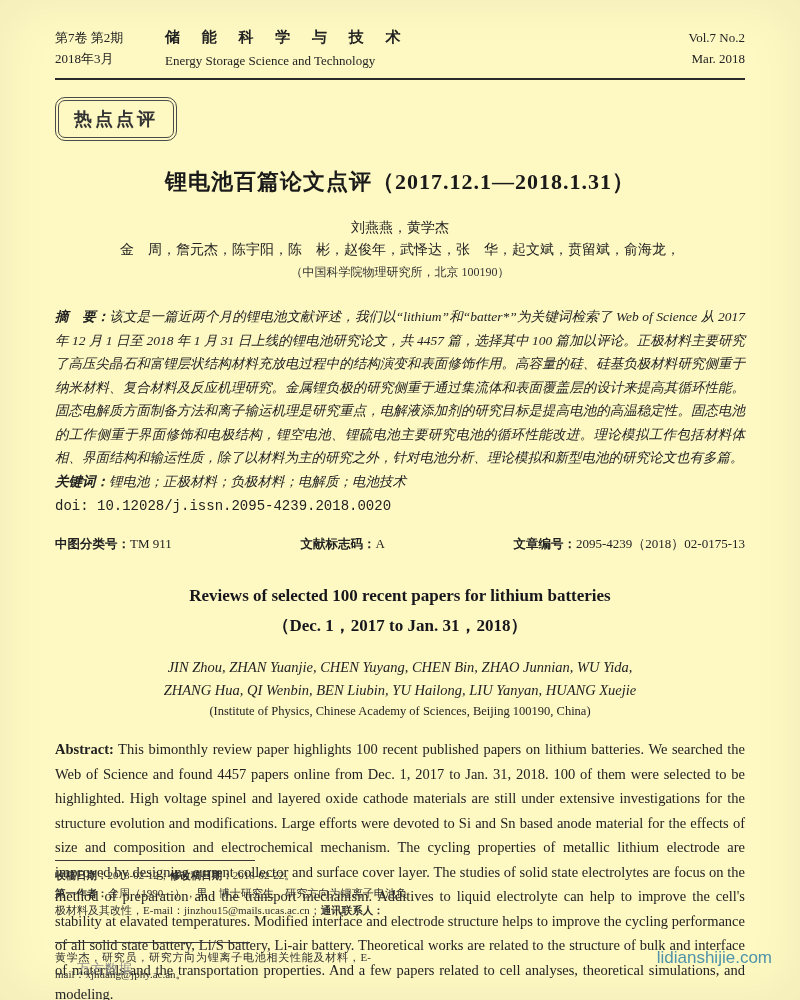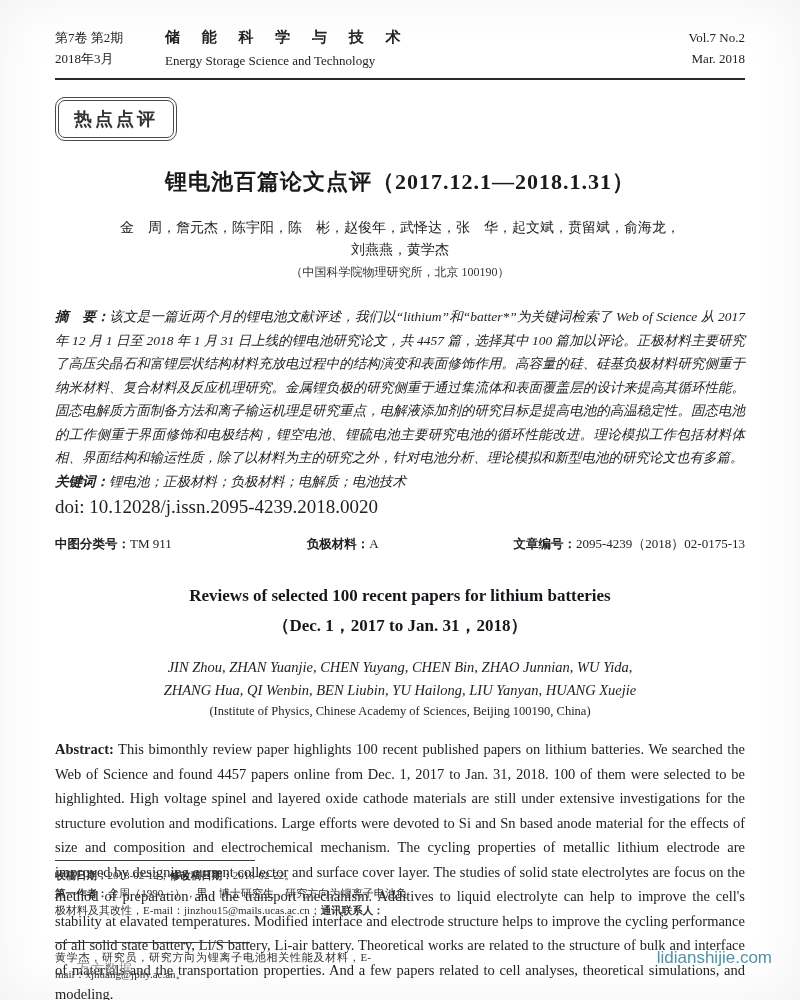--- a/index.html
+++ b/index.html
@@ -5,7 +5,7 @@
   html,body{margin:0;padding:0;background:#e9e8e5;}
   .page{
     position:relative;width:800px;height:1000px;margin:0 auto;
-    background:#ffffff;color:#222;
+    background:#fef9c3;color:#222;
     font-family:"Liberation Serif","DejaVu Serif",serif;
     box-shadow:inset 0 0 55px rgba(0,0,0,0.06);
     overflow:hidden;

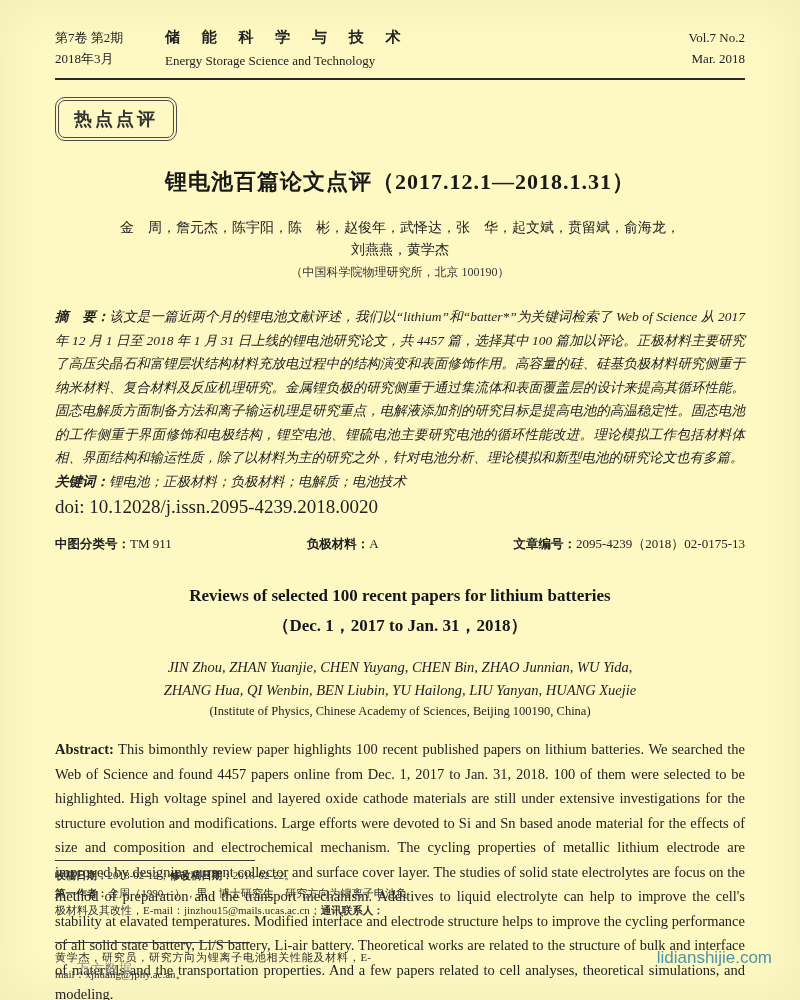--- a/index.html
+++ b/index.html
@@ -93,8 +93,8 @@
     <h1 class="title-cn">锂电池百篇论文点评（2017.12.1—2018.1.31）</h1>
 
     <div class="authors-cn">
+      <div>刘燕燕，黄学杰</div>
       <div>金　周，詹元杰，陈宇阳，陈　彬，赵俊年，武怿达，张　华，起文斌，贲留斌，俞海龙，</div>
-      <div>刘燕燕，黄学杰</div>
     </div>
     <div class="affil-cn">（中国科学院物理研究所，北京 100190）</div>
 

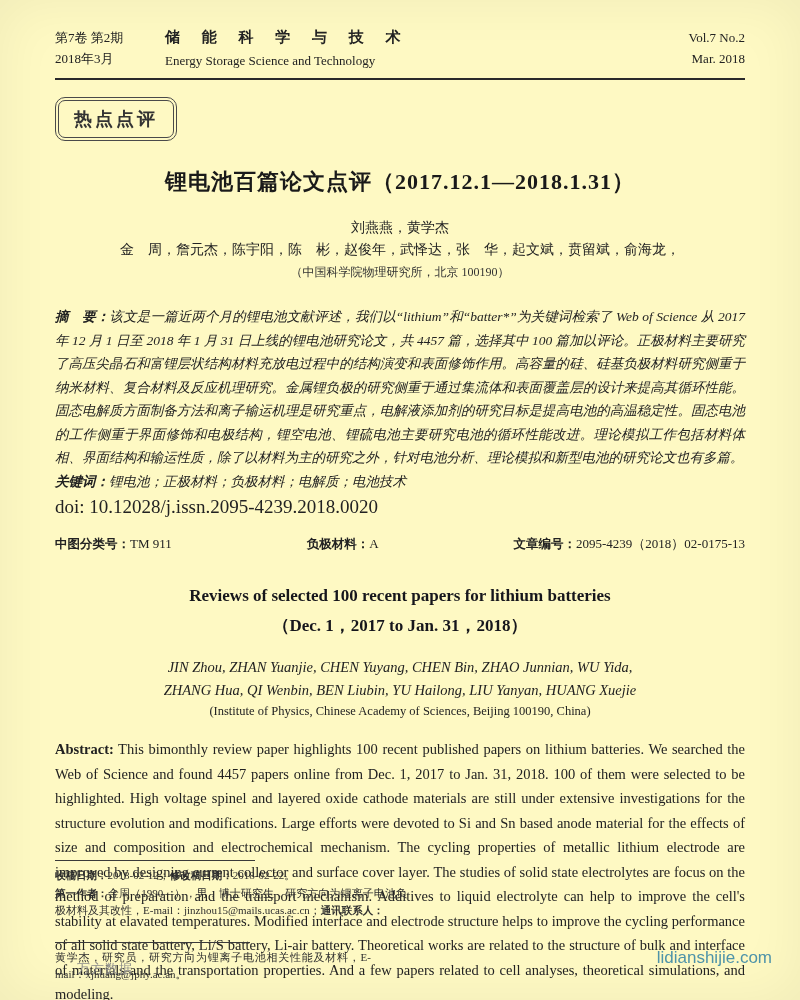--- a/index.html
+++ b/index.html
@@ -35,7 +35,7 @@
   .meta-cn p{margin:0;}
   .abstract-cn,.keywords-cn{font-style:italic;text-align:justify;}
   .abstract-cn b,.keywords-cn b{font-style:italic;font-weight:bold;margin-top:42px;}
-  .doi{margin-top:2px !important;font-size:19px;}
+  .doi{margin-top:2px !important;font-size:14px;font-family:Liberation Mono, monospace;}
   .clc-row{display:flex;justify-content:space-between;margin-top:13px;font-size:13px;}
   .clc-row b{font-family:"Liberation Sans","DejaVu Sans",sans-serif;font-size:12.5px;}
   

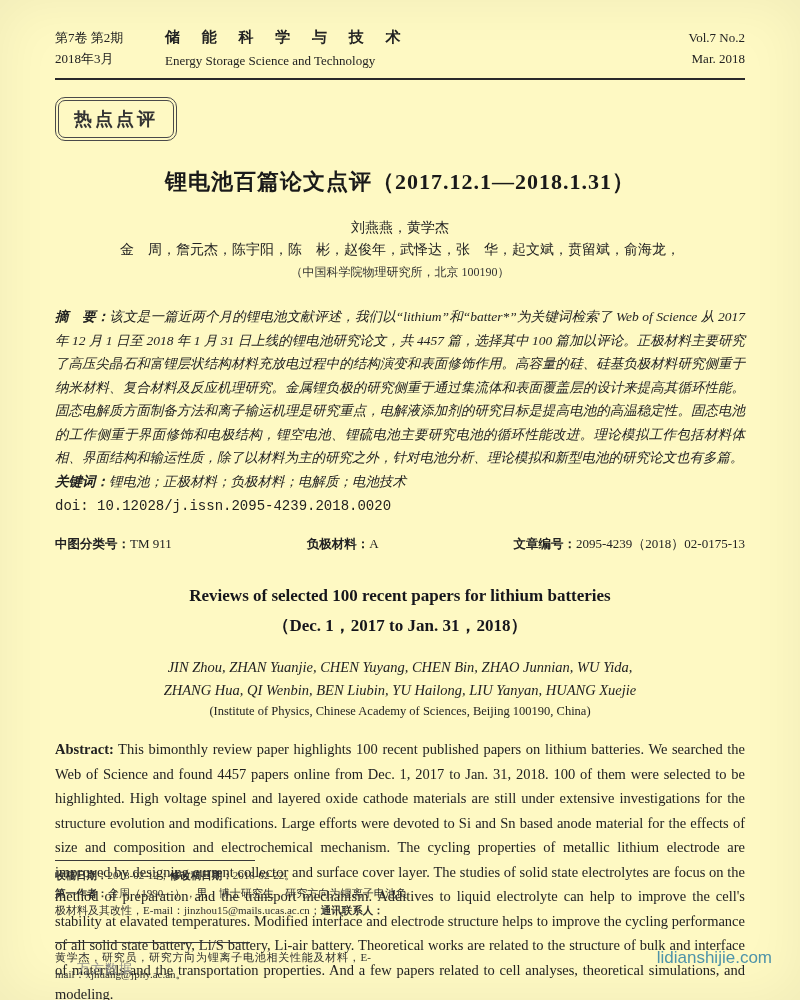--- a/index.html
+++ b/index.html
@@ -104,7 +104,7 @@
       <p class="doi">doi: 10.12028/j.issn.2095-4239.2018.0020</p>
       <div class="clc-row">
         <span><b>中图分类号：</b><span>TM 911</span></span>
-        <span><b>负极材料：</b><span>A</span></span>
+        <span><b>文献标志码：</b><span>A</span></span>
         <span><b>文章编号：</b><span>2095-4239（2018）02-0175-13</span></span>
       </div>
     </section>

